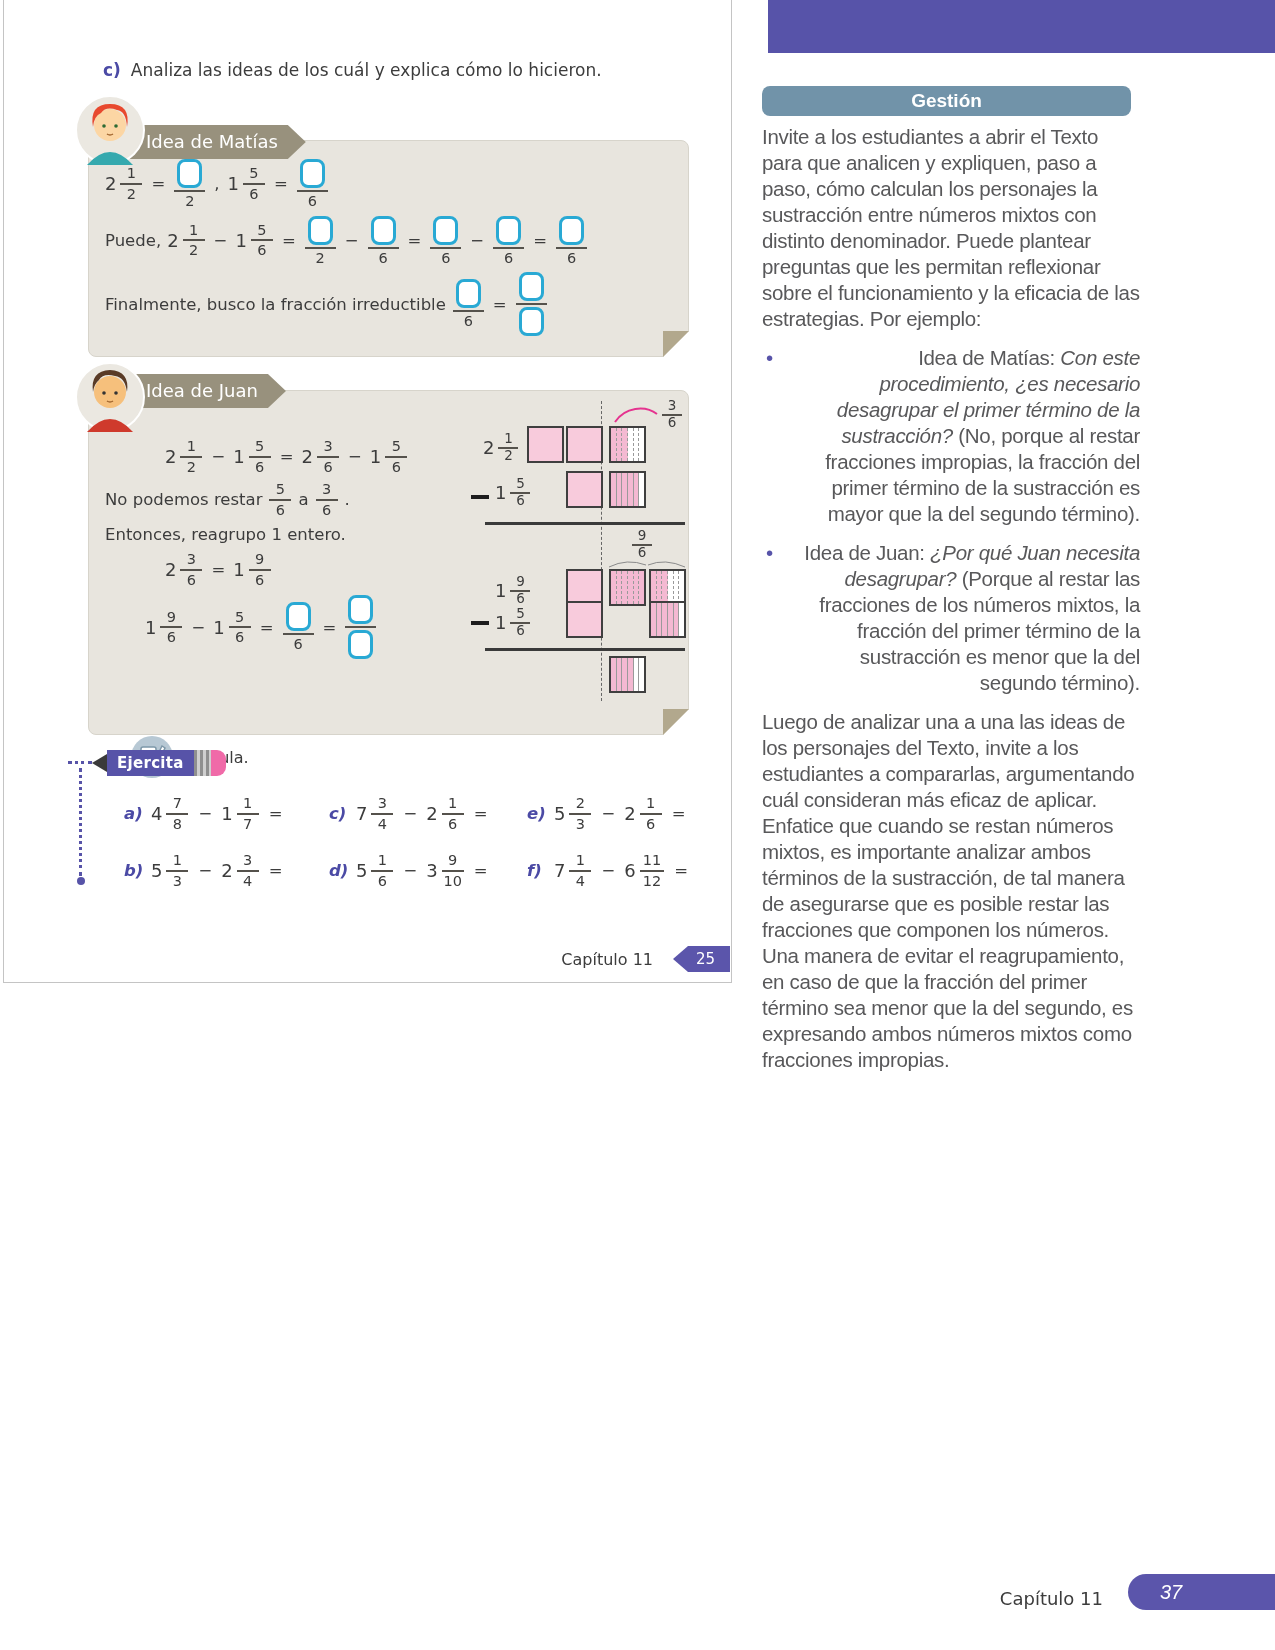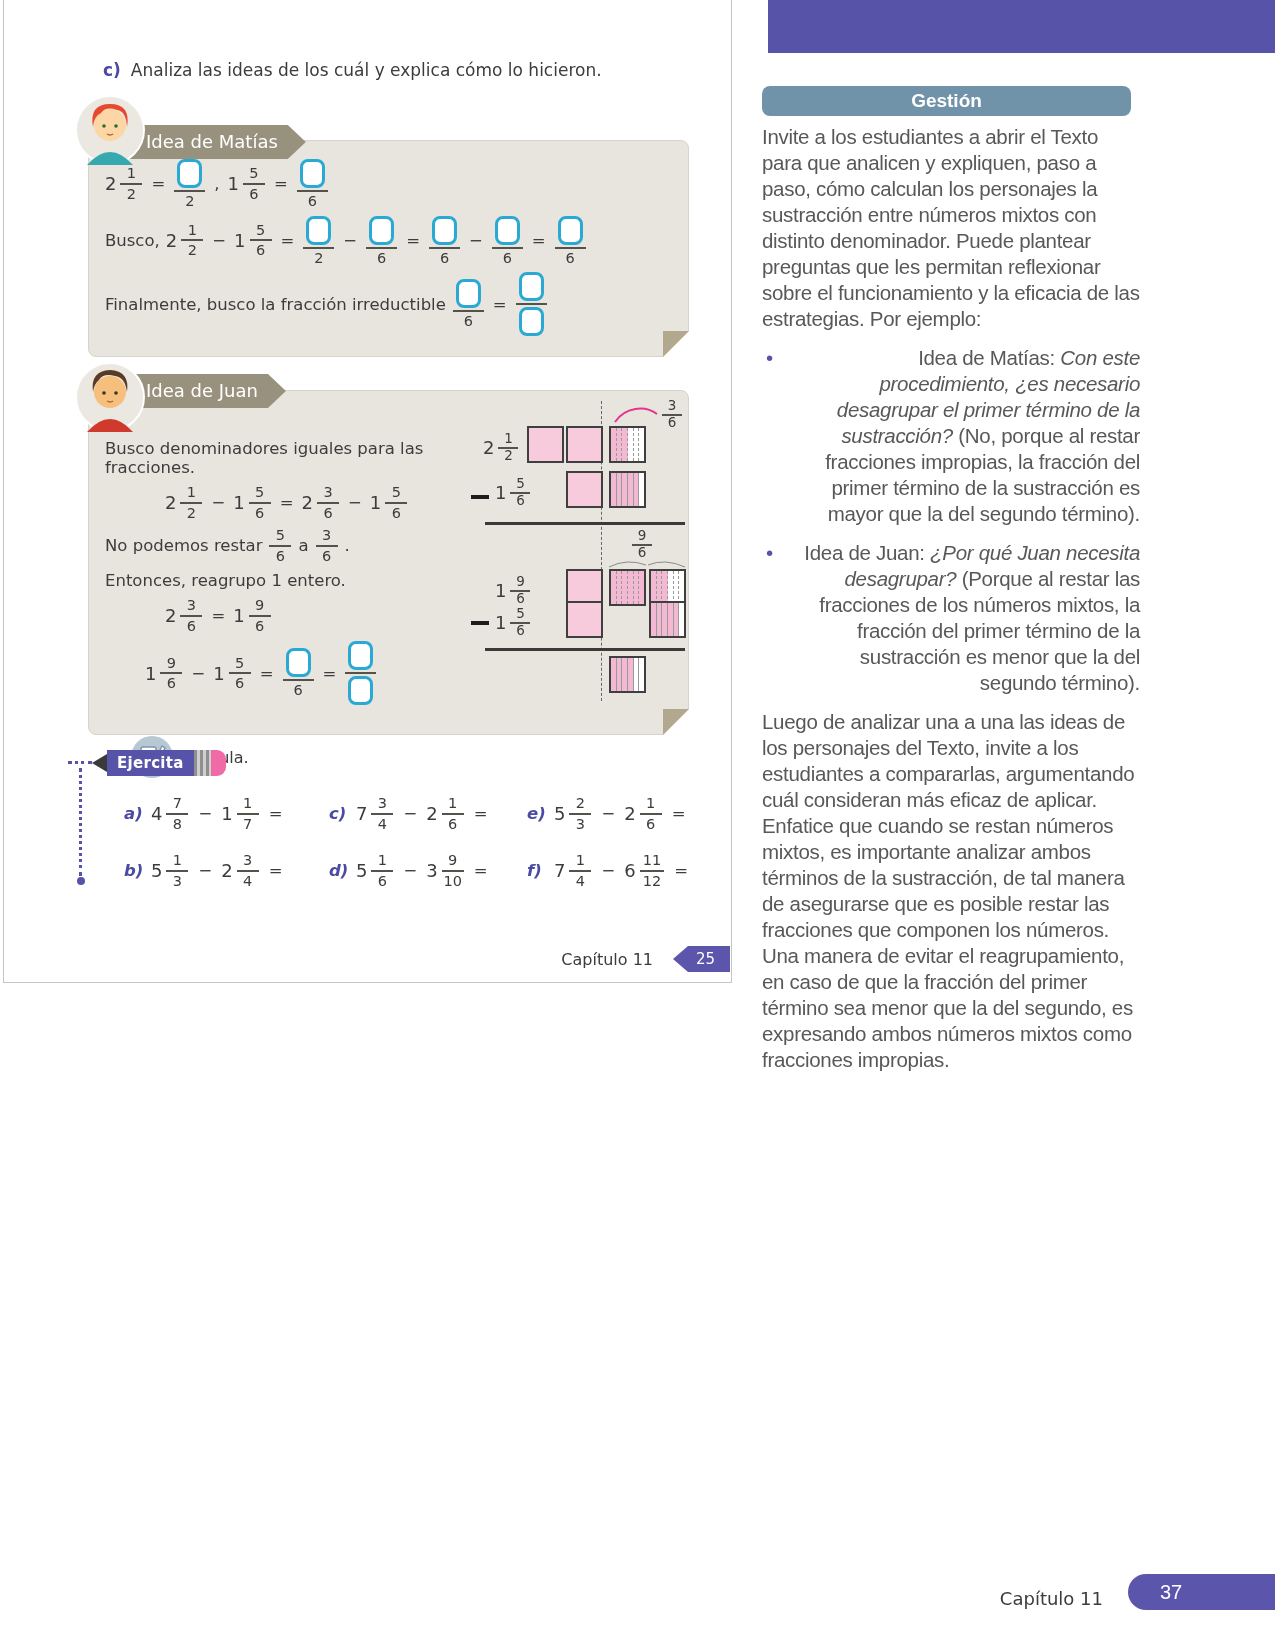--- a/index.html
+++ b/index.html
@@ -166,7 +166,7 @@
         </span>
       </div>
     <div class="eq-line">
-        <span class="eq-text">Busco,</span>
+        <span class="eq-text">Puede,</span>
         <span class="eq-mixed">
           <span class="eq-whole">2</span>
           <span class="eq-frac">

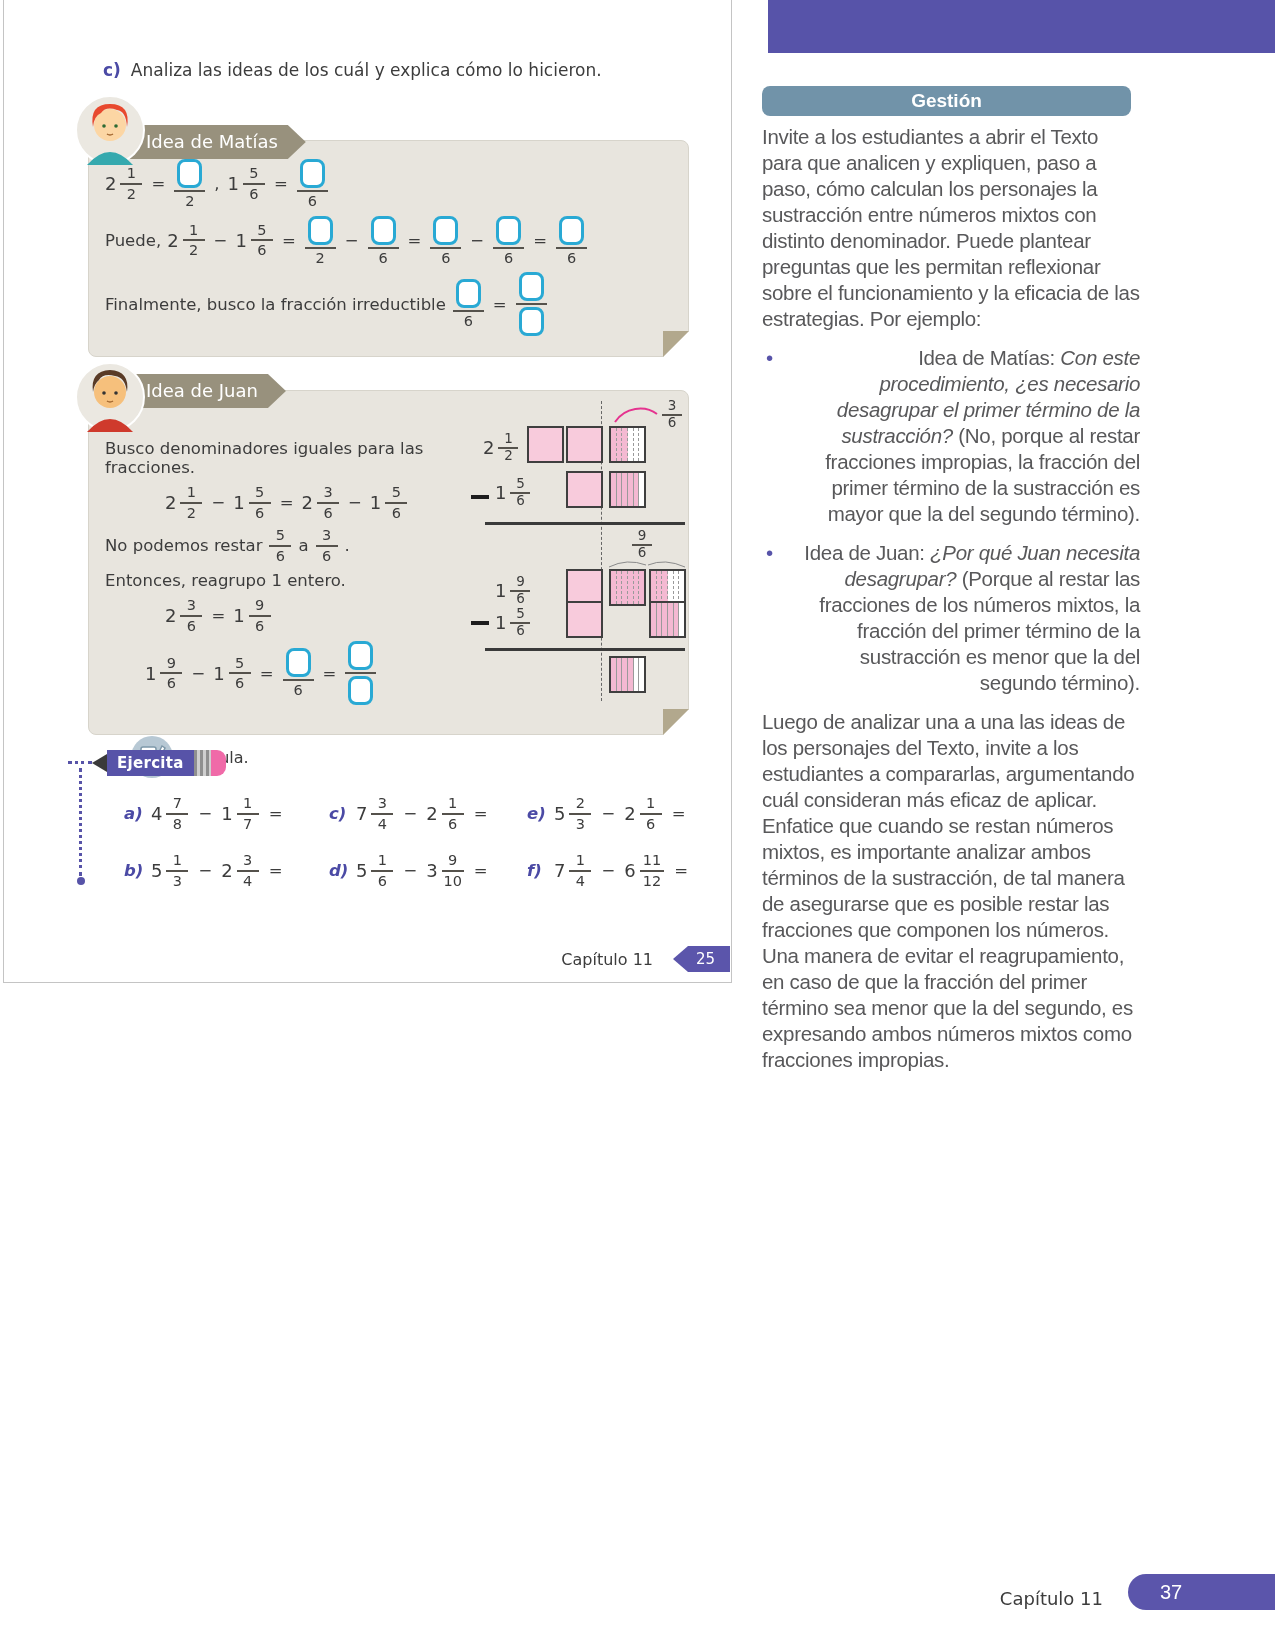--- a/index.html
+++ b/index.html
@@ -277,9 +277,6 @@
     <span>Idea de Juan</span>
   </div>
   <div class="card card2">
-    <div class="eq-line jtext">
-        <span class="eq-text">Busco denominadores iguales para las fracciones.</span>
-      </div>
     <div class="eq-line indent1">
         <span class="eq-mixed">
           <span class="eq-whole">2</span>

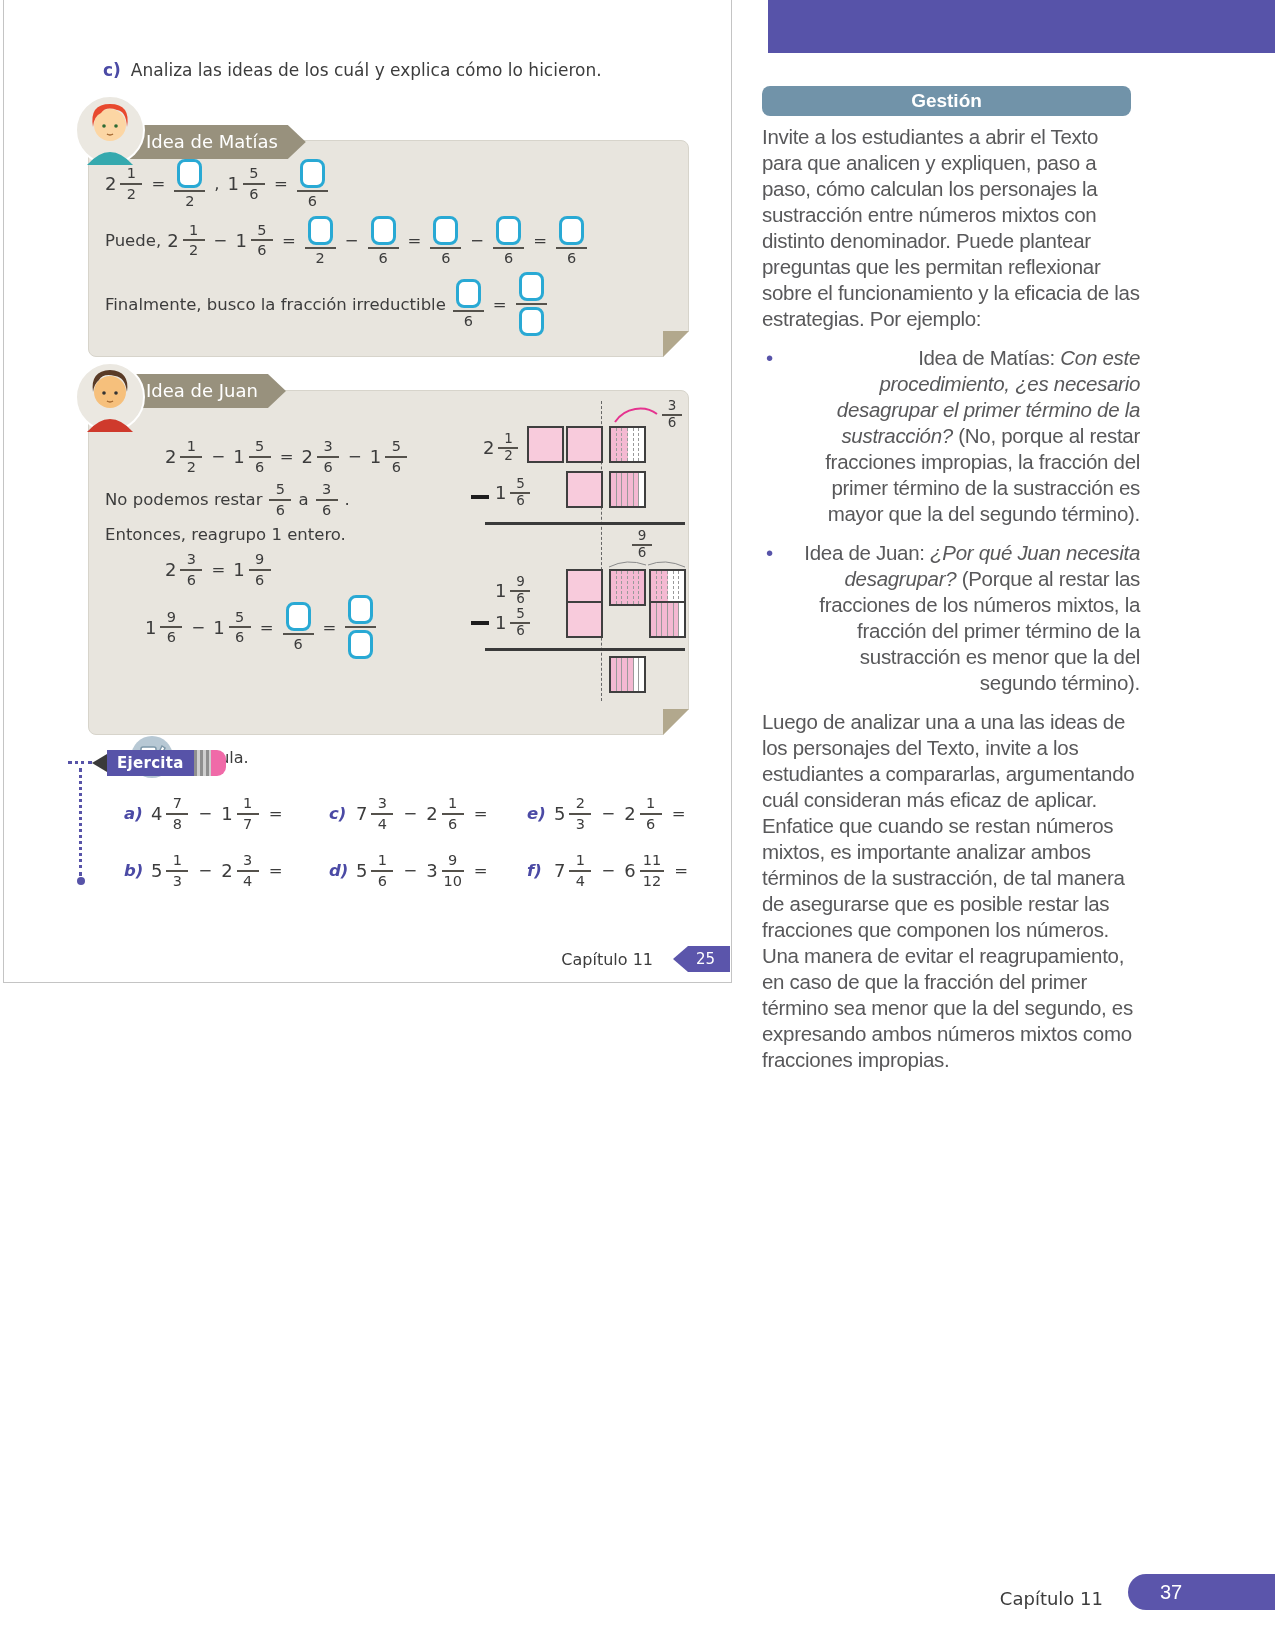--- a/index.html
+++ b/index.html
@@ -95,7 +95,7 @@
   .rfooter-text{position:absolute;right:172px;top:1588px;font-size:18px;color:#3c3c3c;}
   .rfooter-badge{position:absolute;right:0;top:1574px;width:147px;height:36px;background:#5b55ab;
                  border-radius:20px 0 0 20px;color:#fff;font-size:20px;display:flex;align-items:center;
-                 padding-left:32px;box-sizing:border-box;font-family:"Liberation Sans",sans-serif;}
+                 padding-left:32px;box-sizing:border-box;font-family:"Liberation Sans",sans-serif;font-style:italic;}
 </style>
 </head>
 <body>

